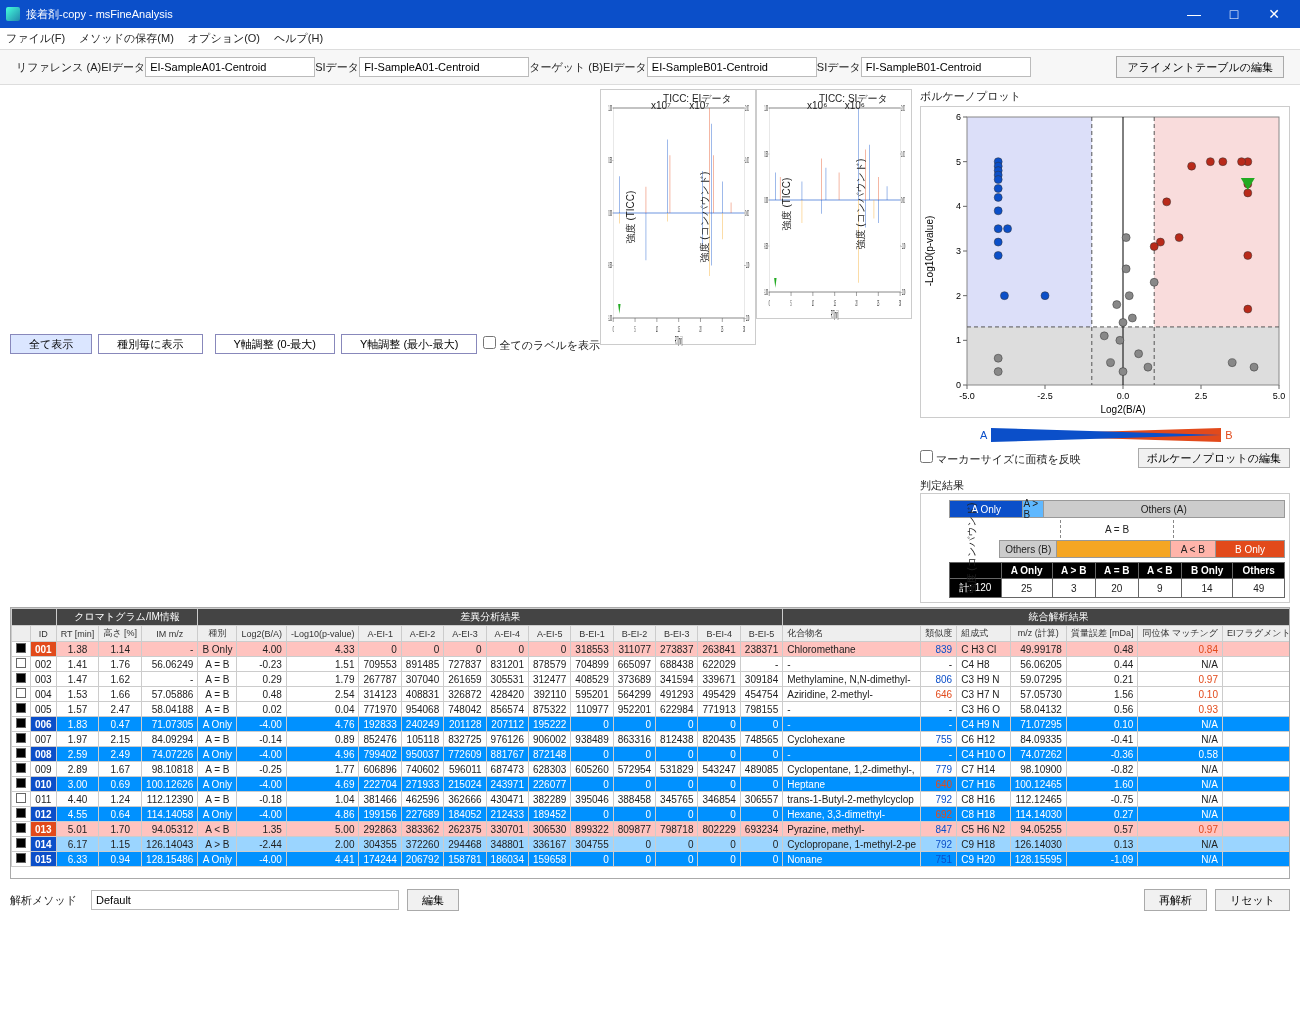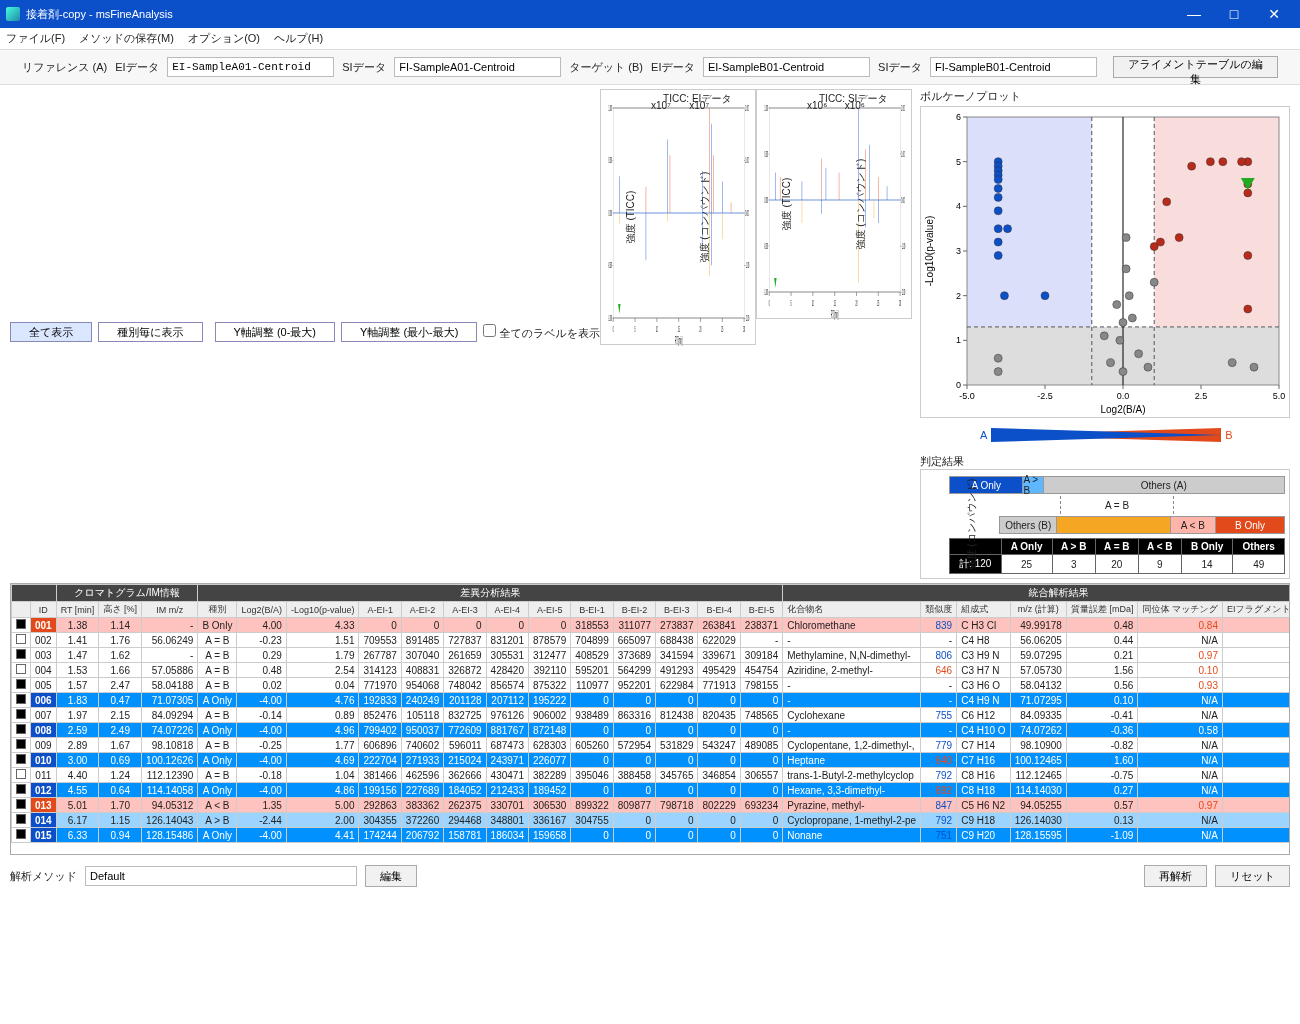--- a/index.html
+++ b/index.html
@@ -10,7 +10,7 @@
 .titlebar .winbtn { width: 40px; height: 28px; display: flex; align-items: center; justify-content: center; color: #fff; font-size: 14px; }
 .menubar { background: #fff; border-bottom: 1px solid #ddd; height: 22px; display: flex; align-items: center; padding: 0 6px; gap: 14px; font-size: 11px; }
 .menubar span { cursor: default; }
-.toolbar { background: #f7f7f7; border-bottom: 1px solid #ddd; padding: 6px 22px; display: flex; align-items: center; gap: 8px; font-size: 11px; }
+.toolbar { background: #f7f7f7; border-bottom: 1px solid #ddd; padding: 6px 16px; display: flex; align-items: center; font-size: 11px; }
 .toolbar .lbl { white-space: nowrap; }
 .toolbar input[type=text] { border: 1px solid #bbb; height: 20px; padding: 0 4px; font-size: 11px; }
 .toolbar button { border: 1px solid #aaa; background: #f1f1f1; height: 22px; padding: 0 10px; font-size: 11px; }

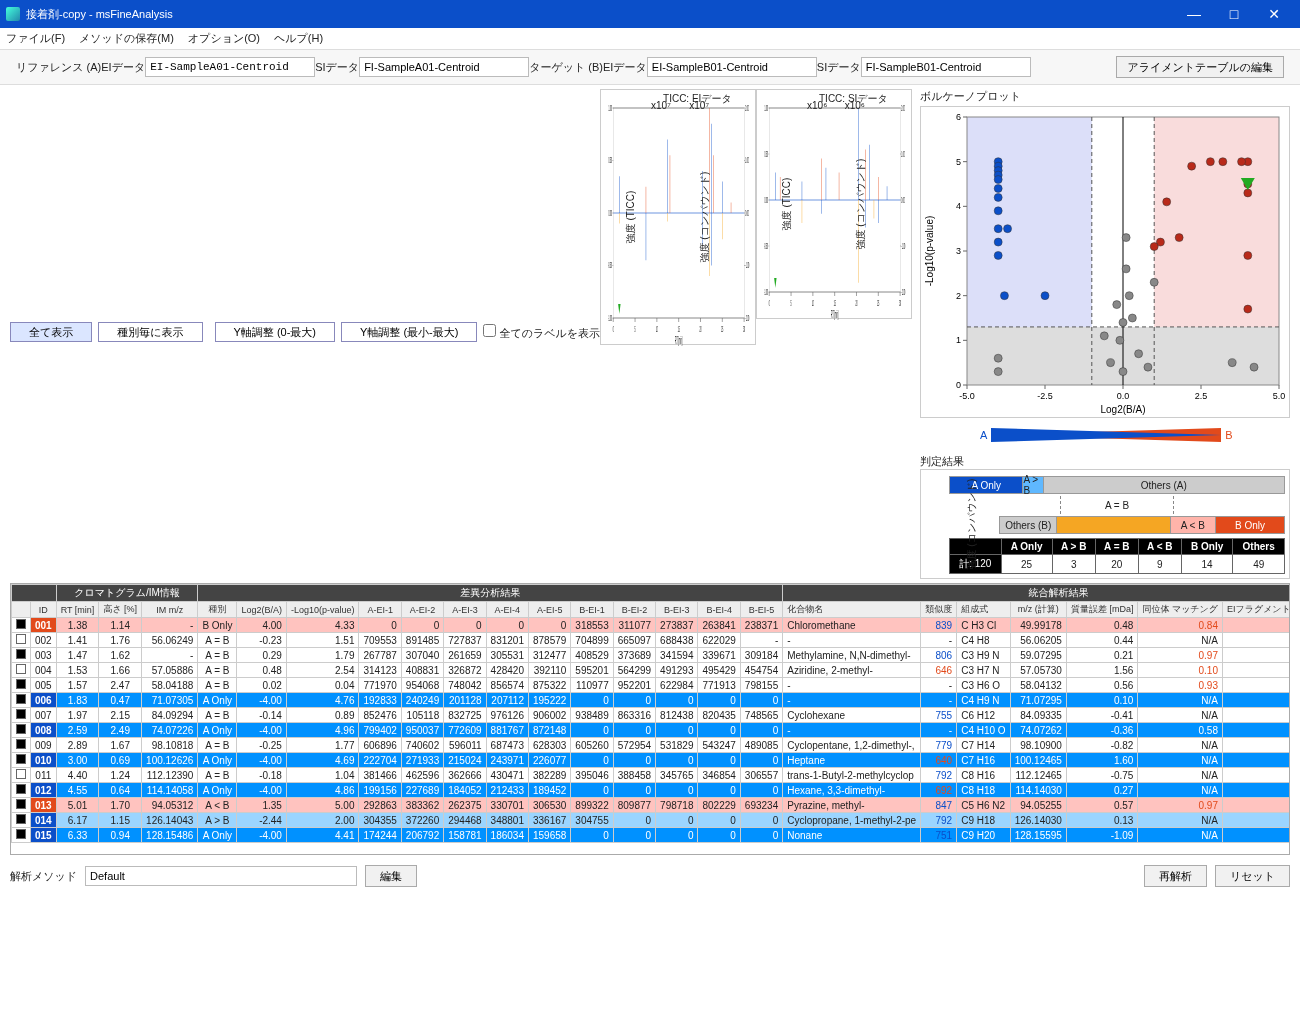--- a/index.html
+++ b/index.html
@@ -85,7 +85,7 @@
 <div class="toolbar">
   <span class="lbl">リファレンス (A)</span>
   <span class="lbl">EIデータ</span>
-  <input type="text" style="width: 170px; font-family: Liberation Mono, monospace;" value="EI-SampleA01-Centroid">
+  <input type="text" style="width: 170px;" value="EI-SampleA01-Centroid">
   <span class="lbl">SIデータ</span>
   <input type="text" style="width: 170px;" value="FI-SampleA01-Centroid">
   <span class="lbl">ターゲット (B)</span>

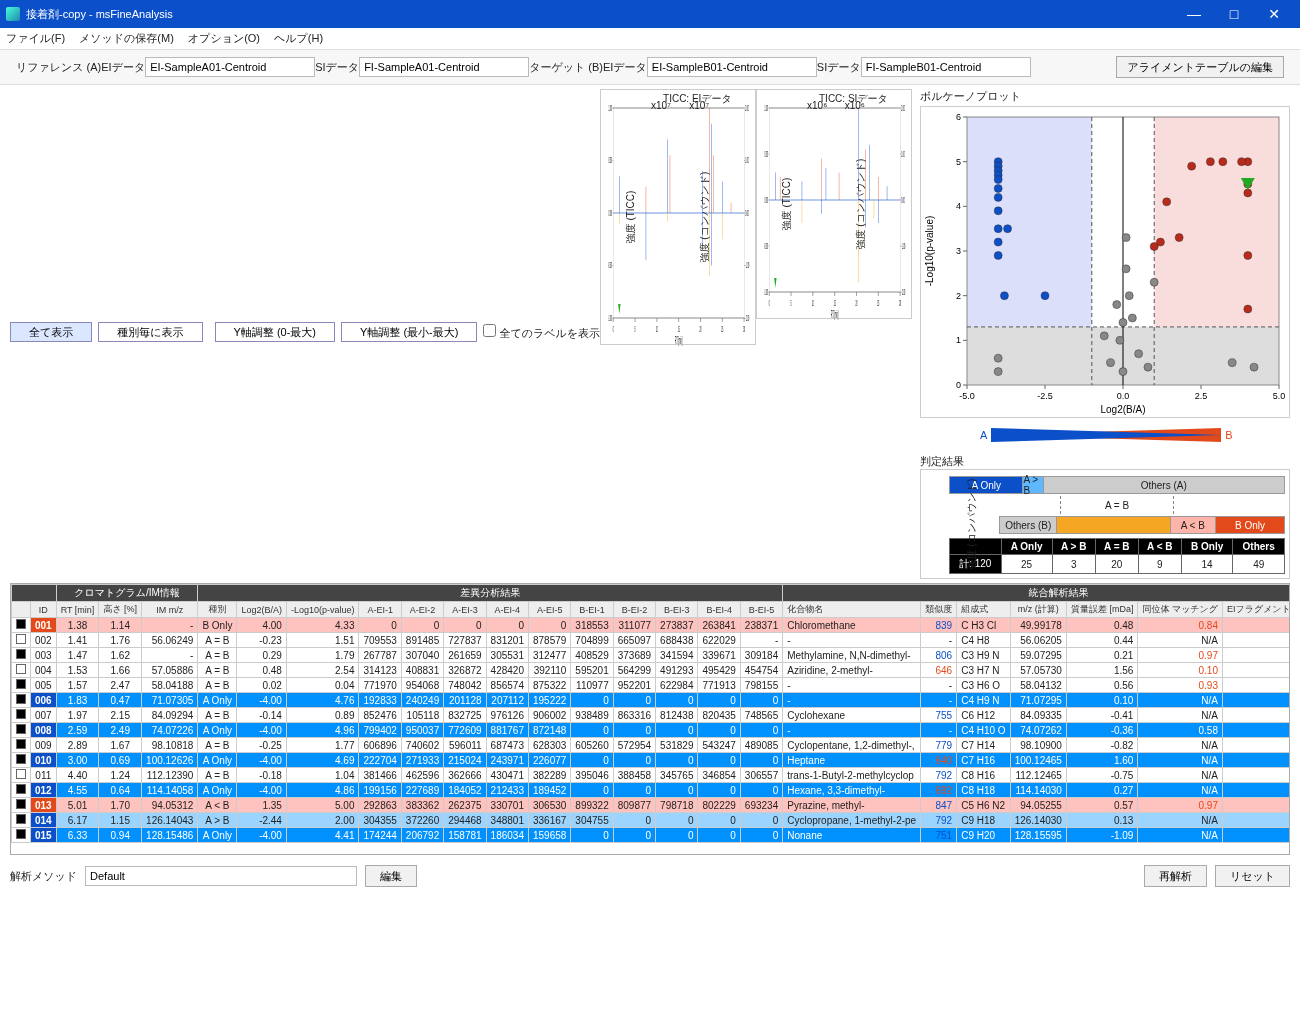--- a/index.html
+++ b/index.html
@@ -337,6 +337,11 @@
         </svg>
       <span class="legend-b">B</span>
     </div>
+    <div class="judgerow">
+      <label><input type="checkbox" style=""> <span>マーカーサイズに面積を反映</span></label>
+      <div class="sp"></div>
+      <button>ボルケーノプロットの編集</button>
+    </div>
 
     <div style="margin-top:8px;font-size:11px">判定結果</div>
     <div class="judgebox">

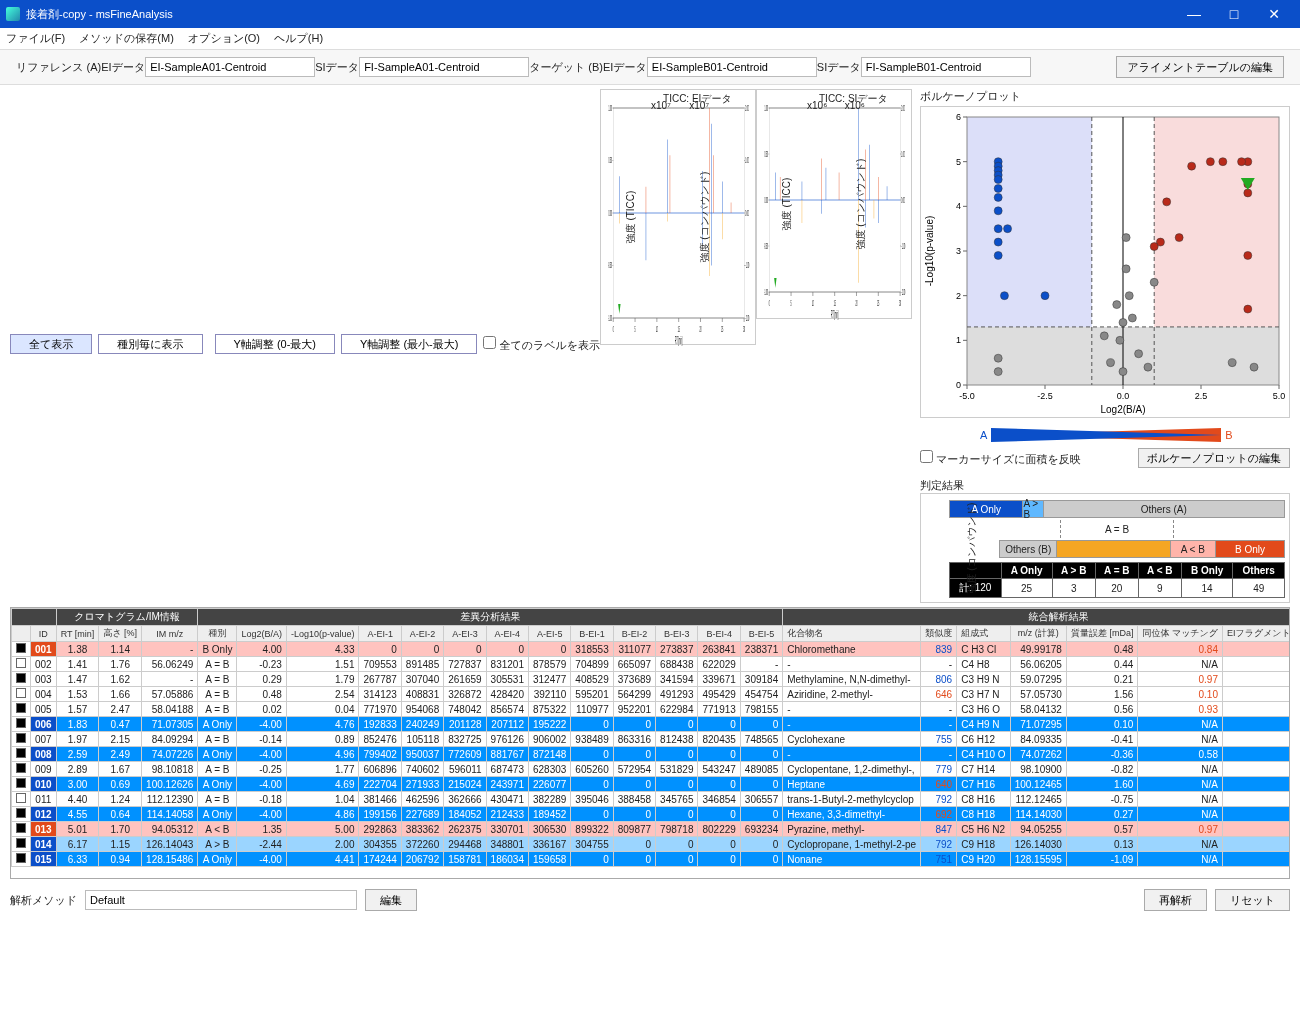--- a/index.html
+++ b/index.html
@@ -59,7 +59,7 @@
 .sqr { width: 10px; height: 10px; border: 1px solid #666; display: inline-block; }
 .sqr.f { background: #000; }
 .bottombar { display: flex; align-items: center; padding: 6px 10px; gap: 8px; }
-.bottombar input { border: 1px solid #bbb; height: 20px; padding: 9px 4px; width: 272px; font-size: 11px; }
+.bottombar input { border: 1px solid #bbb; height: 20px; padding: 9px 4px; width: 308px; font-size: 11px; margin-left: 6px; }
 .bottombar button { border: 1px solid #aaa; background: #f1f1f1; height: 22px; padding: 0 14px; font-size: 11px; }
 .ann { position: absolute; font-size: 12px; color: #111; background: rgba(255,255,255,0.7); padding: 0 2px; }
 </style>

